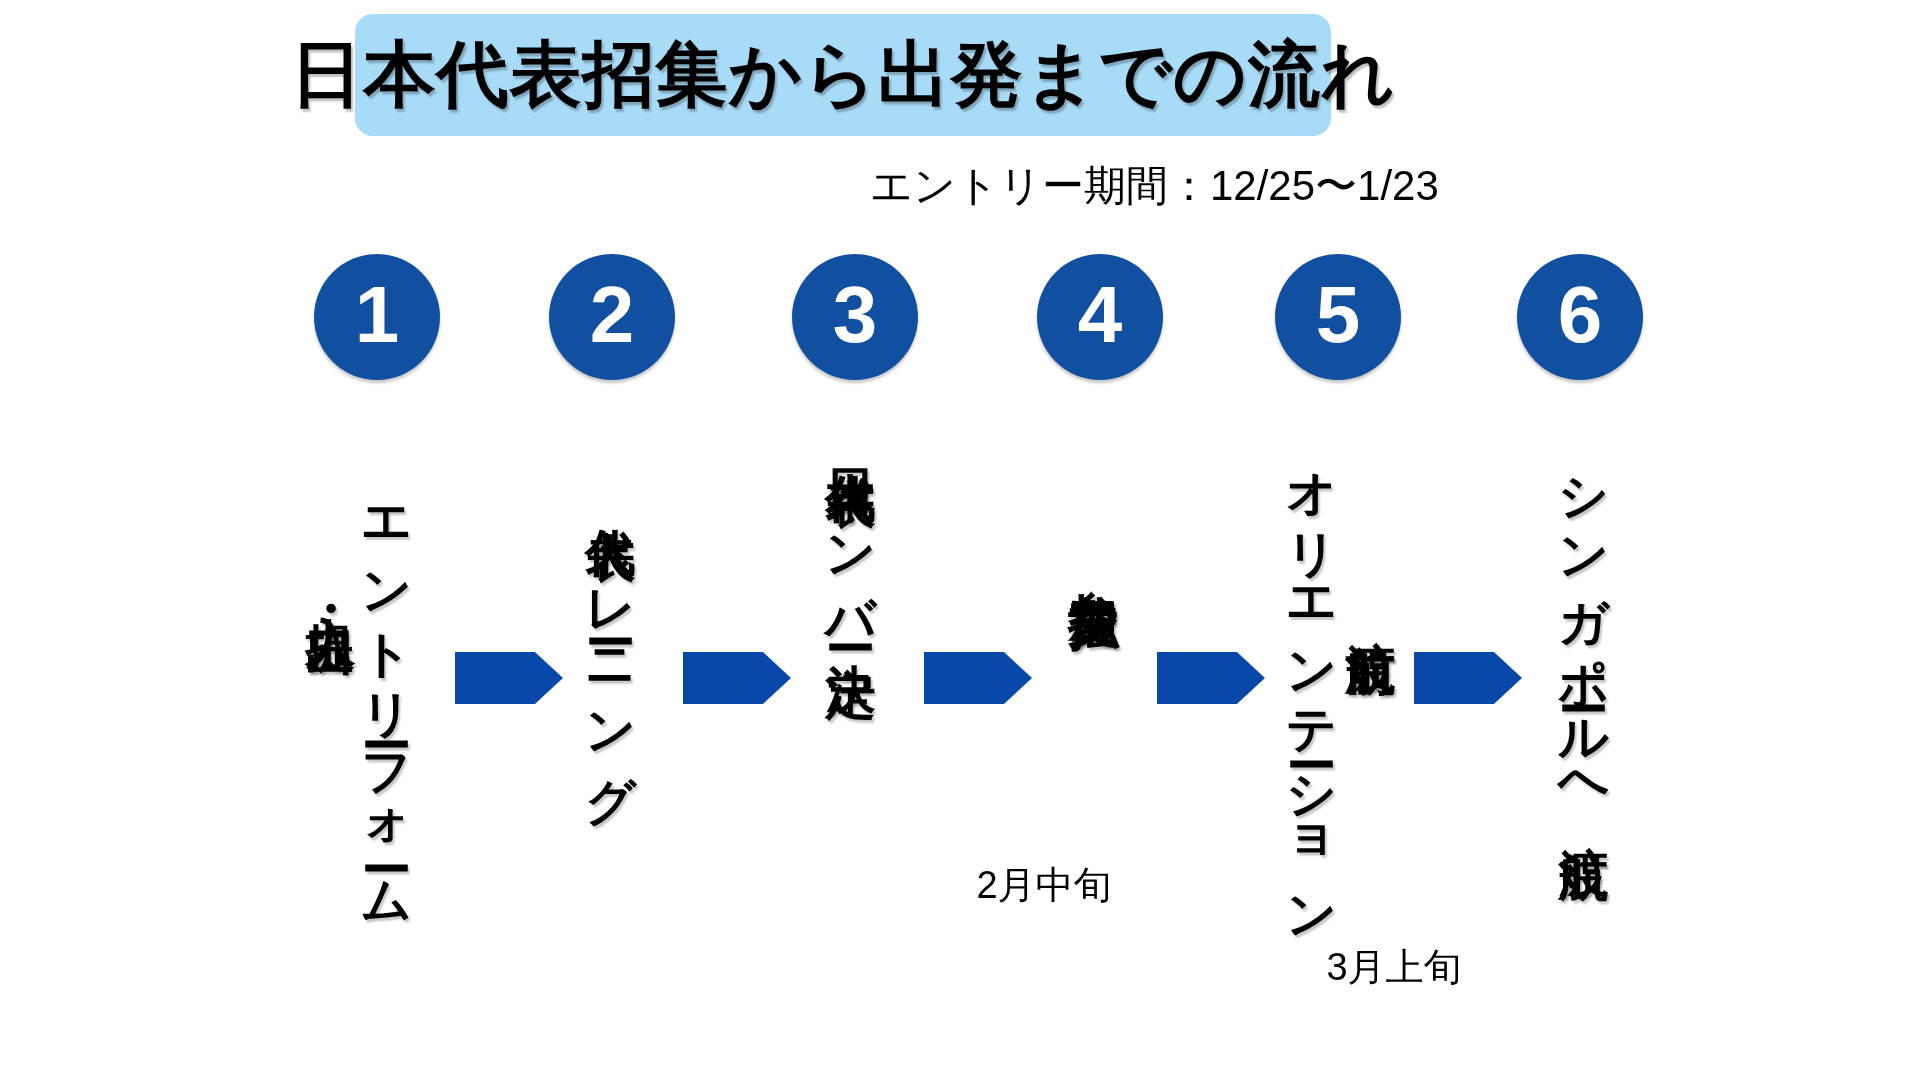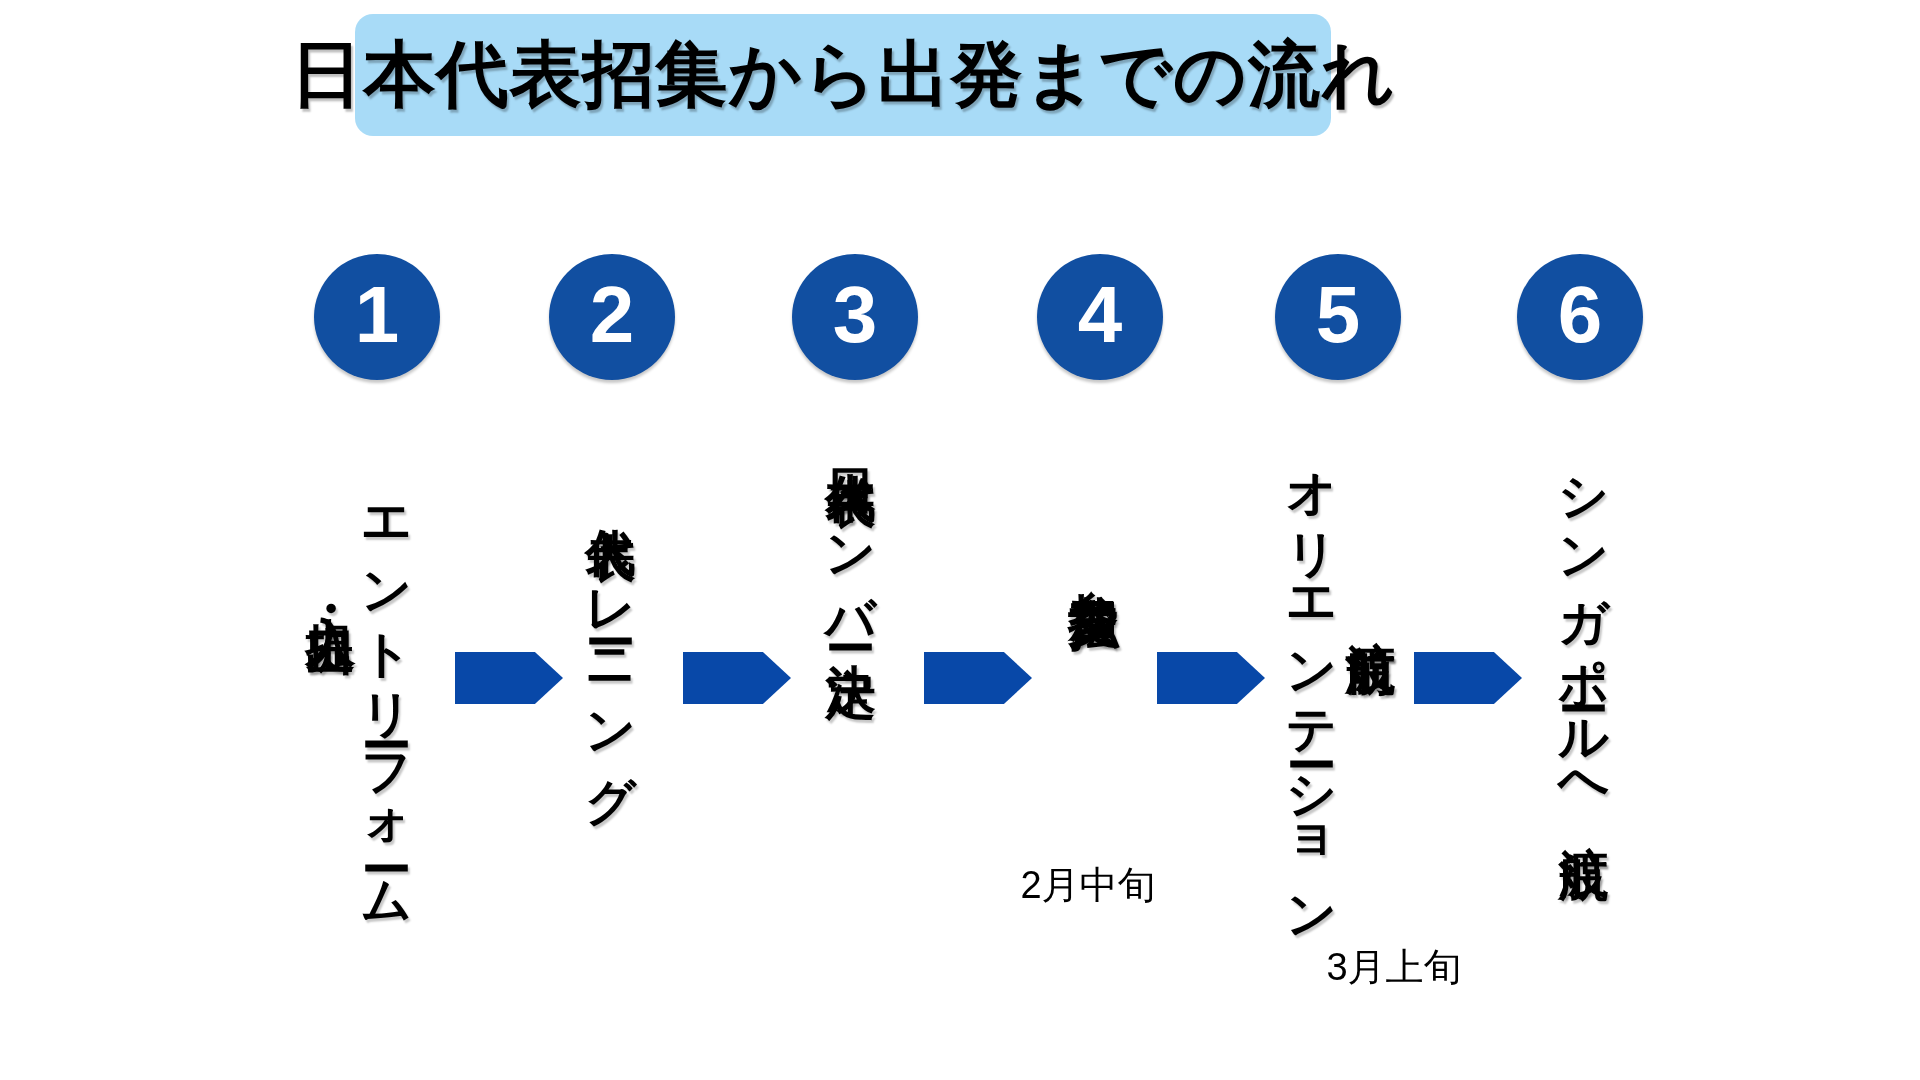--- a/index.html
+++ b/index.html
@@ -98,6 +98,7 @@
     <div class="title-text">日本代表招集から出発までの流れ</div>
   </div>
 
+  <div class="subtitle">エントリー期間：12/25〜1/23</div>
 
   <div class="circle" style="left:314px;background:#114fa1;">
     <span class="num">1</span>

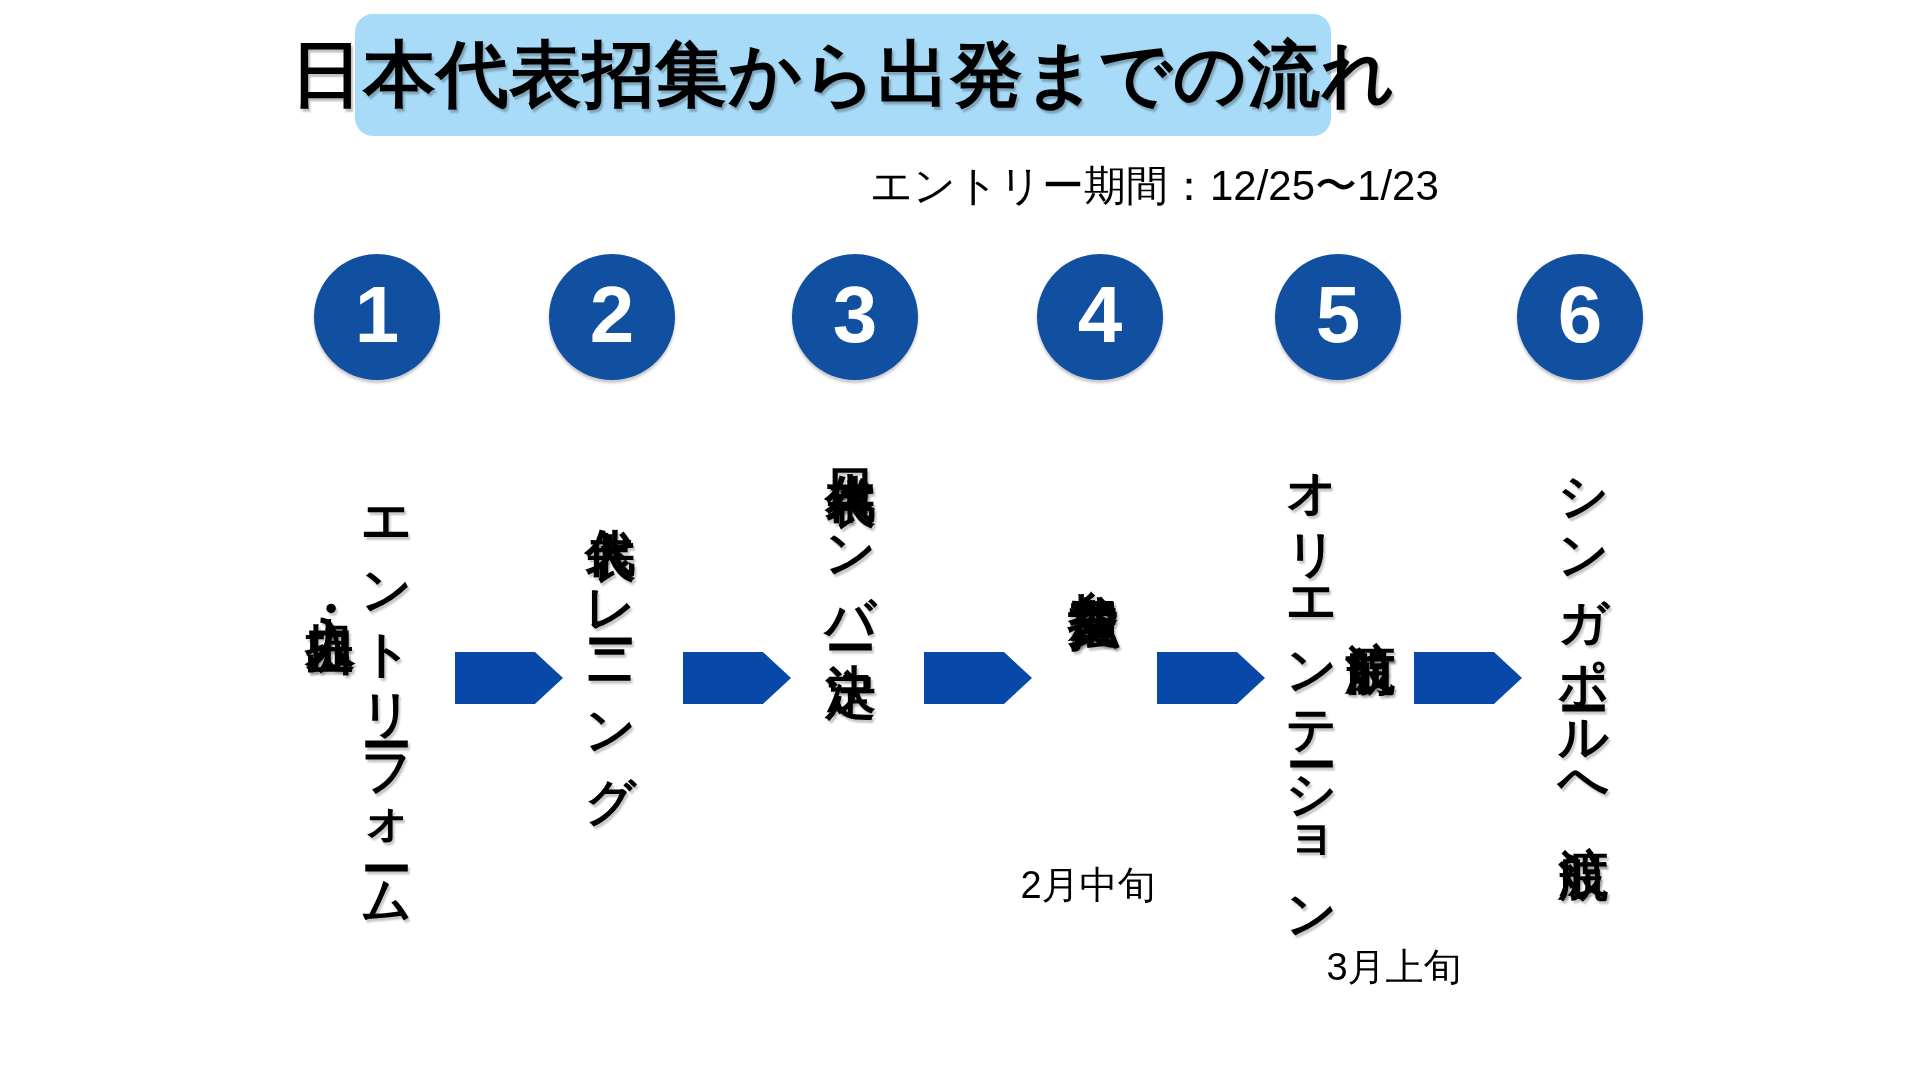--- a/index.html
+++ b/index.html
@@ -127,7 +127,7 @@
   <div class="vlabel" style="left:824px;top:430px;">日本代表メンバー決定</div>
 
   <div class="vlabel" style="left:1067px;top:550px;">参加費支払</div>
-  <div class="date-note" style="left:1088px;top:860px;">2月中旬</div>
+  <div class="date-note" style="left:1044px;top:860px;">2月中旬</div>
 
   <div class="vlabel" style="left:1344px;top:600px;">渡航前</div>
   <div class="vlabel" style="left:1285px;top:438px;">オリエンテーション</div>

